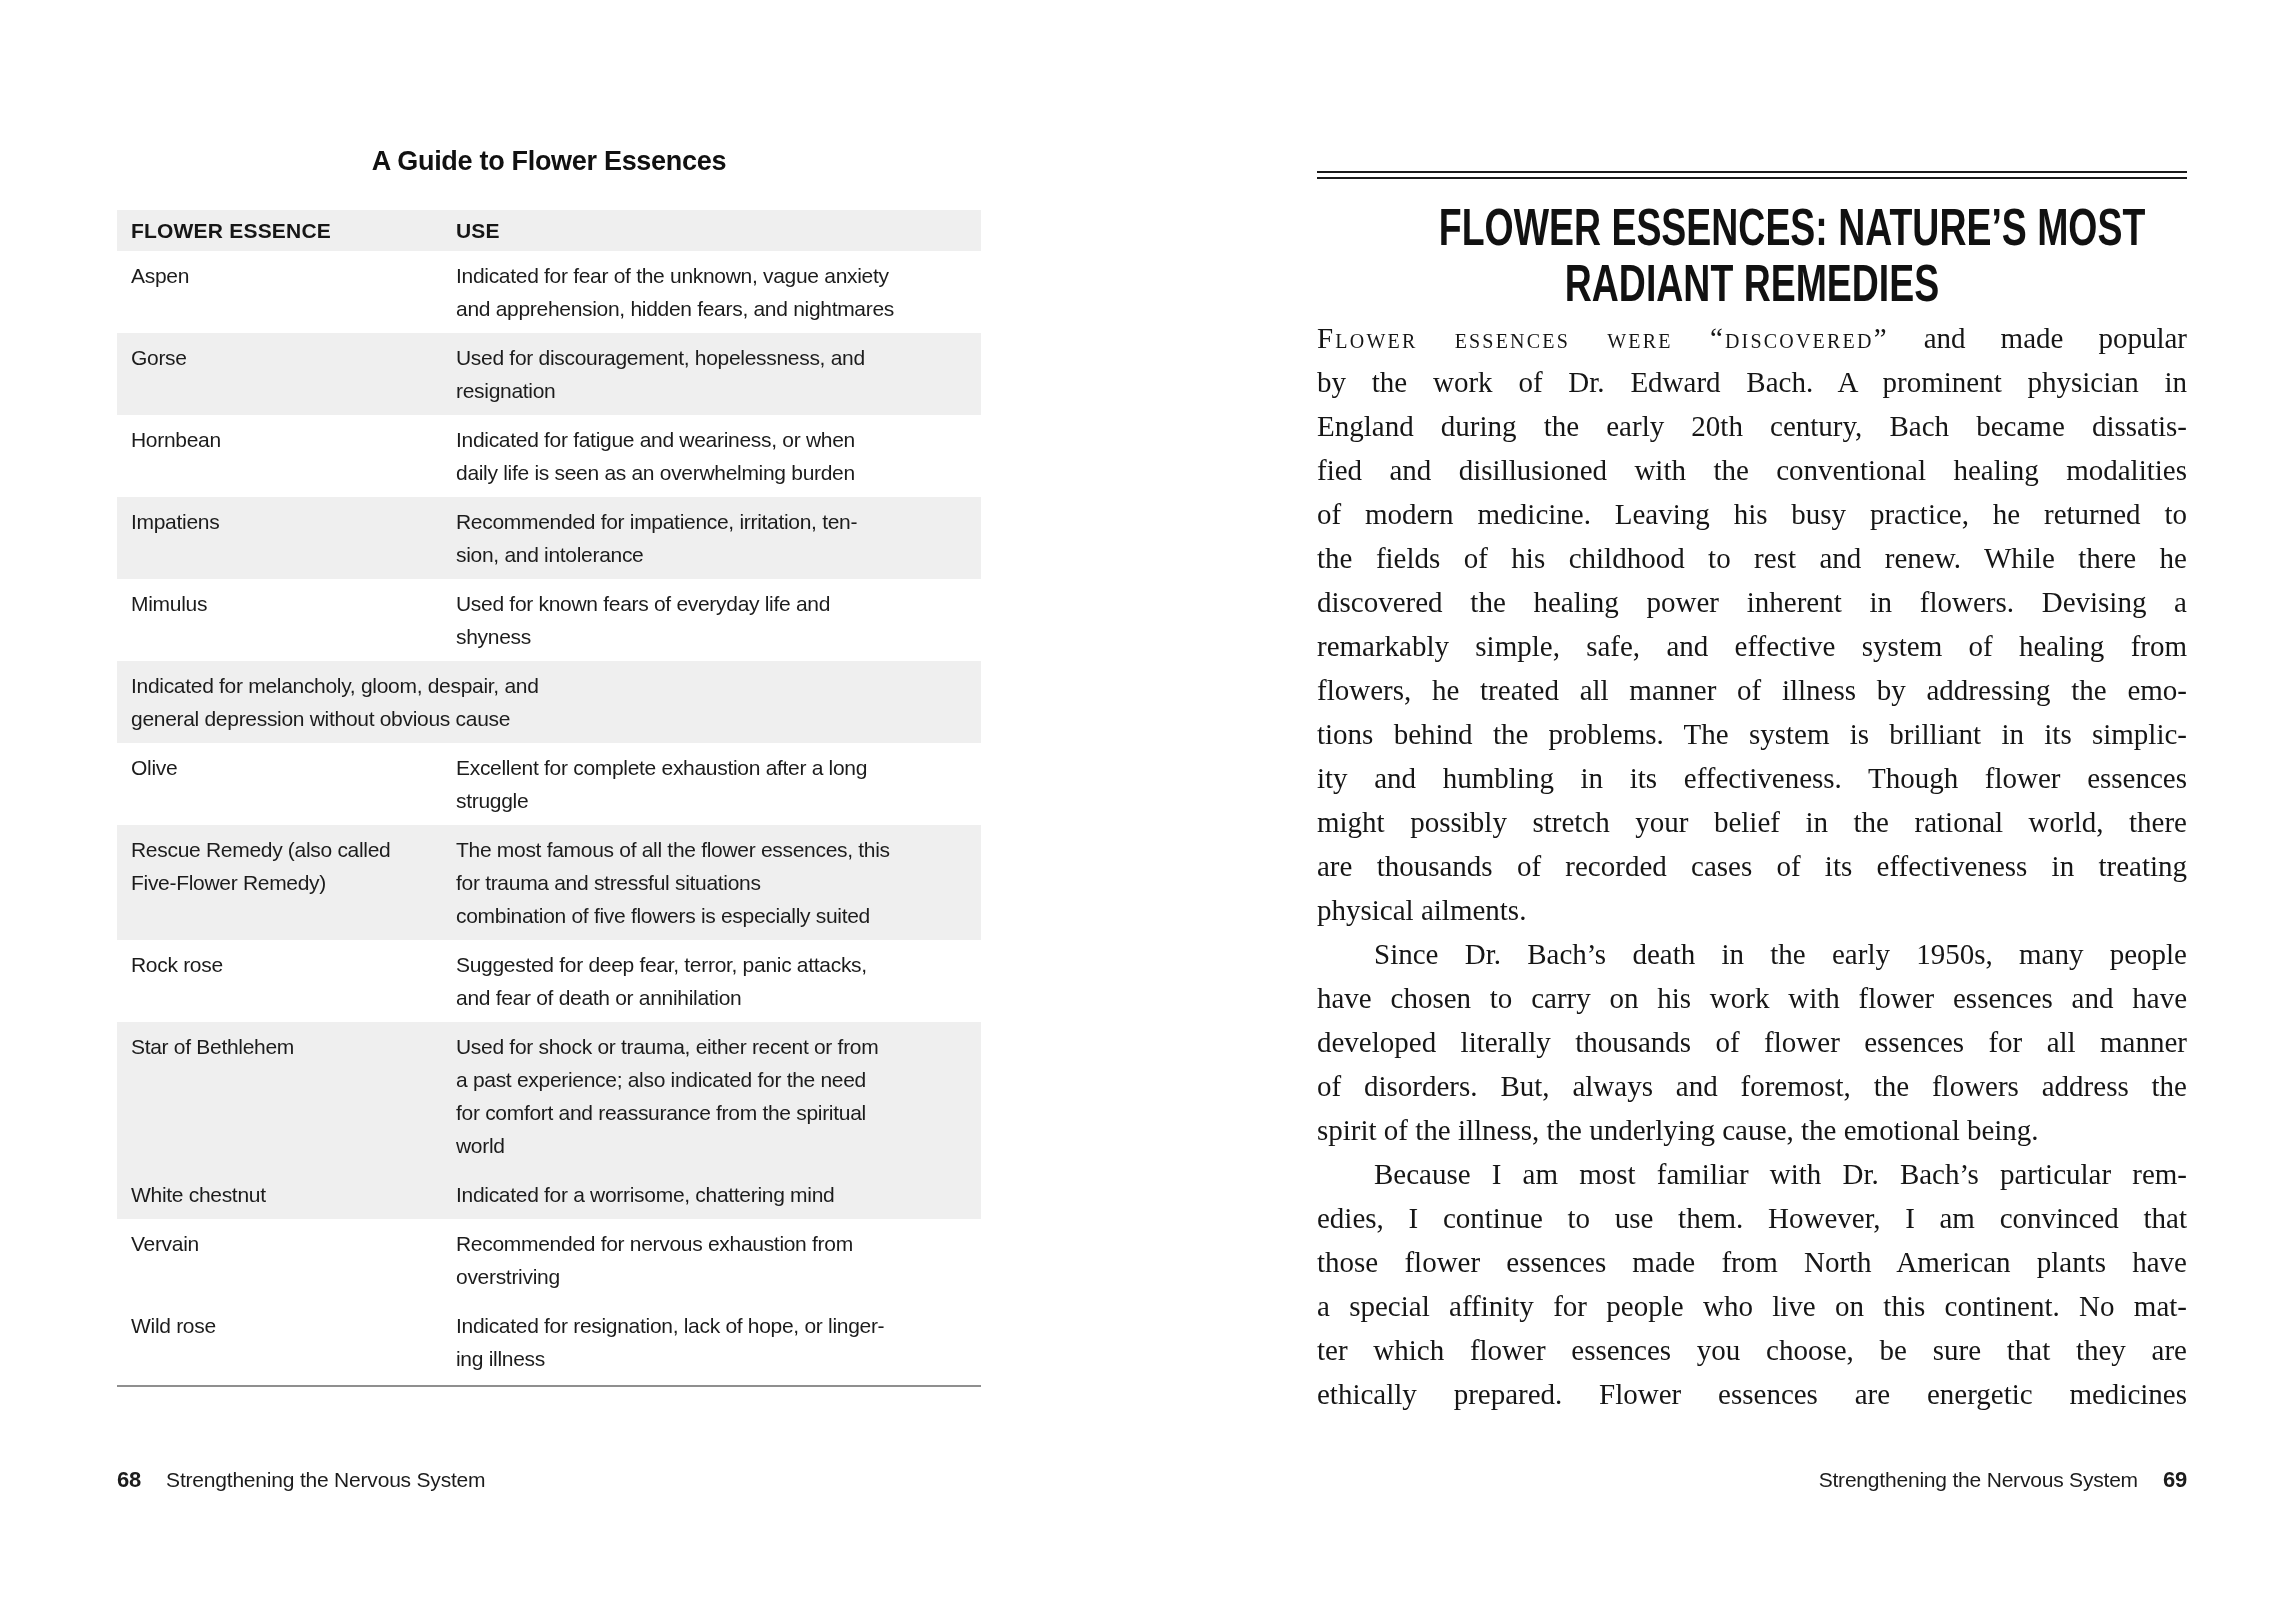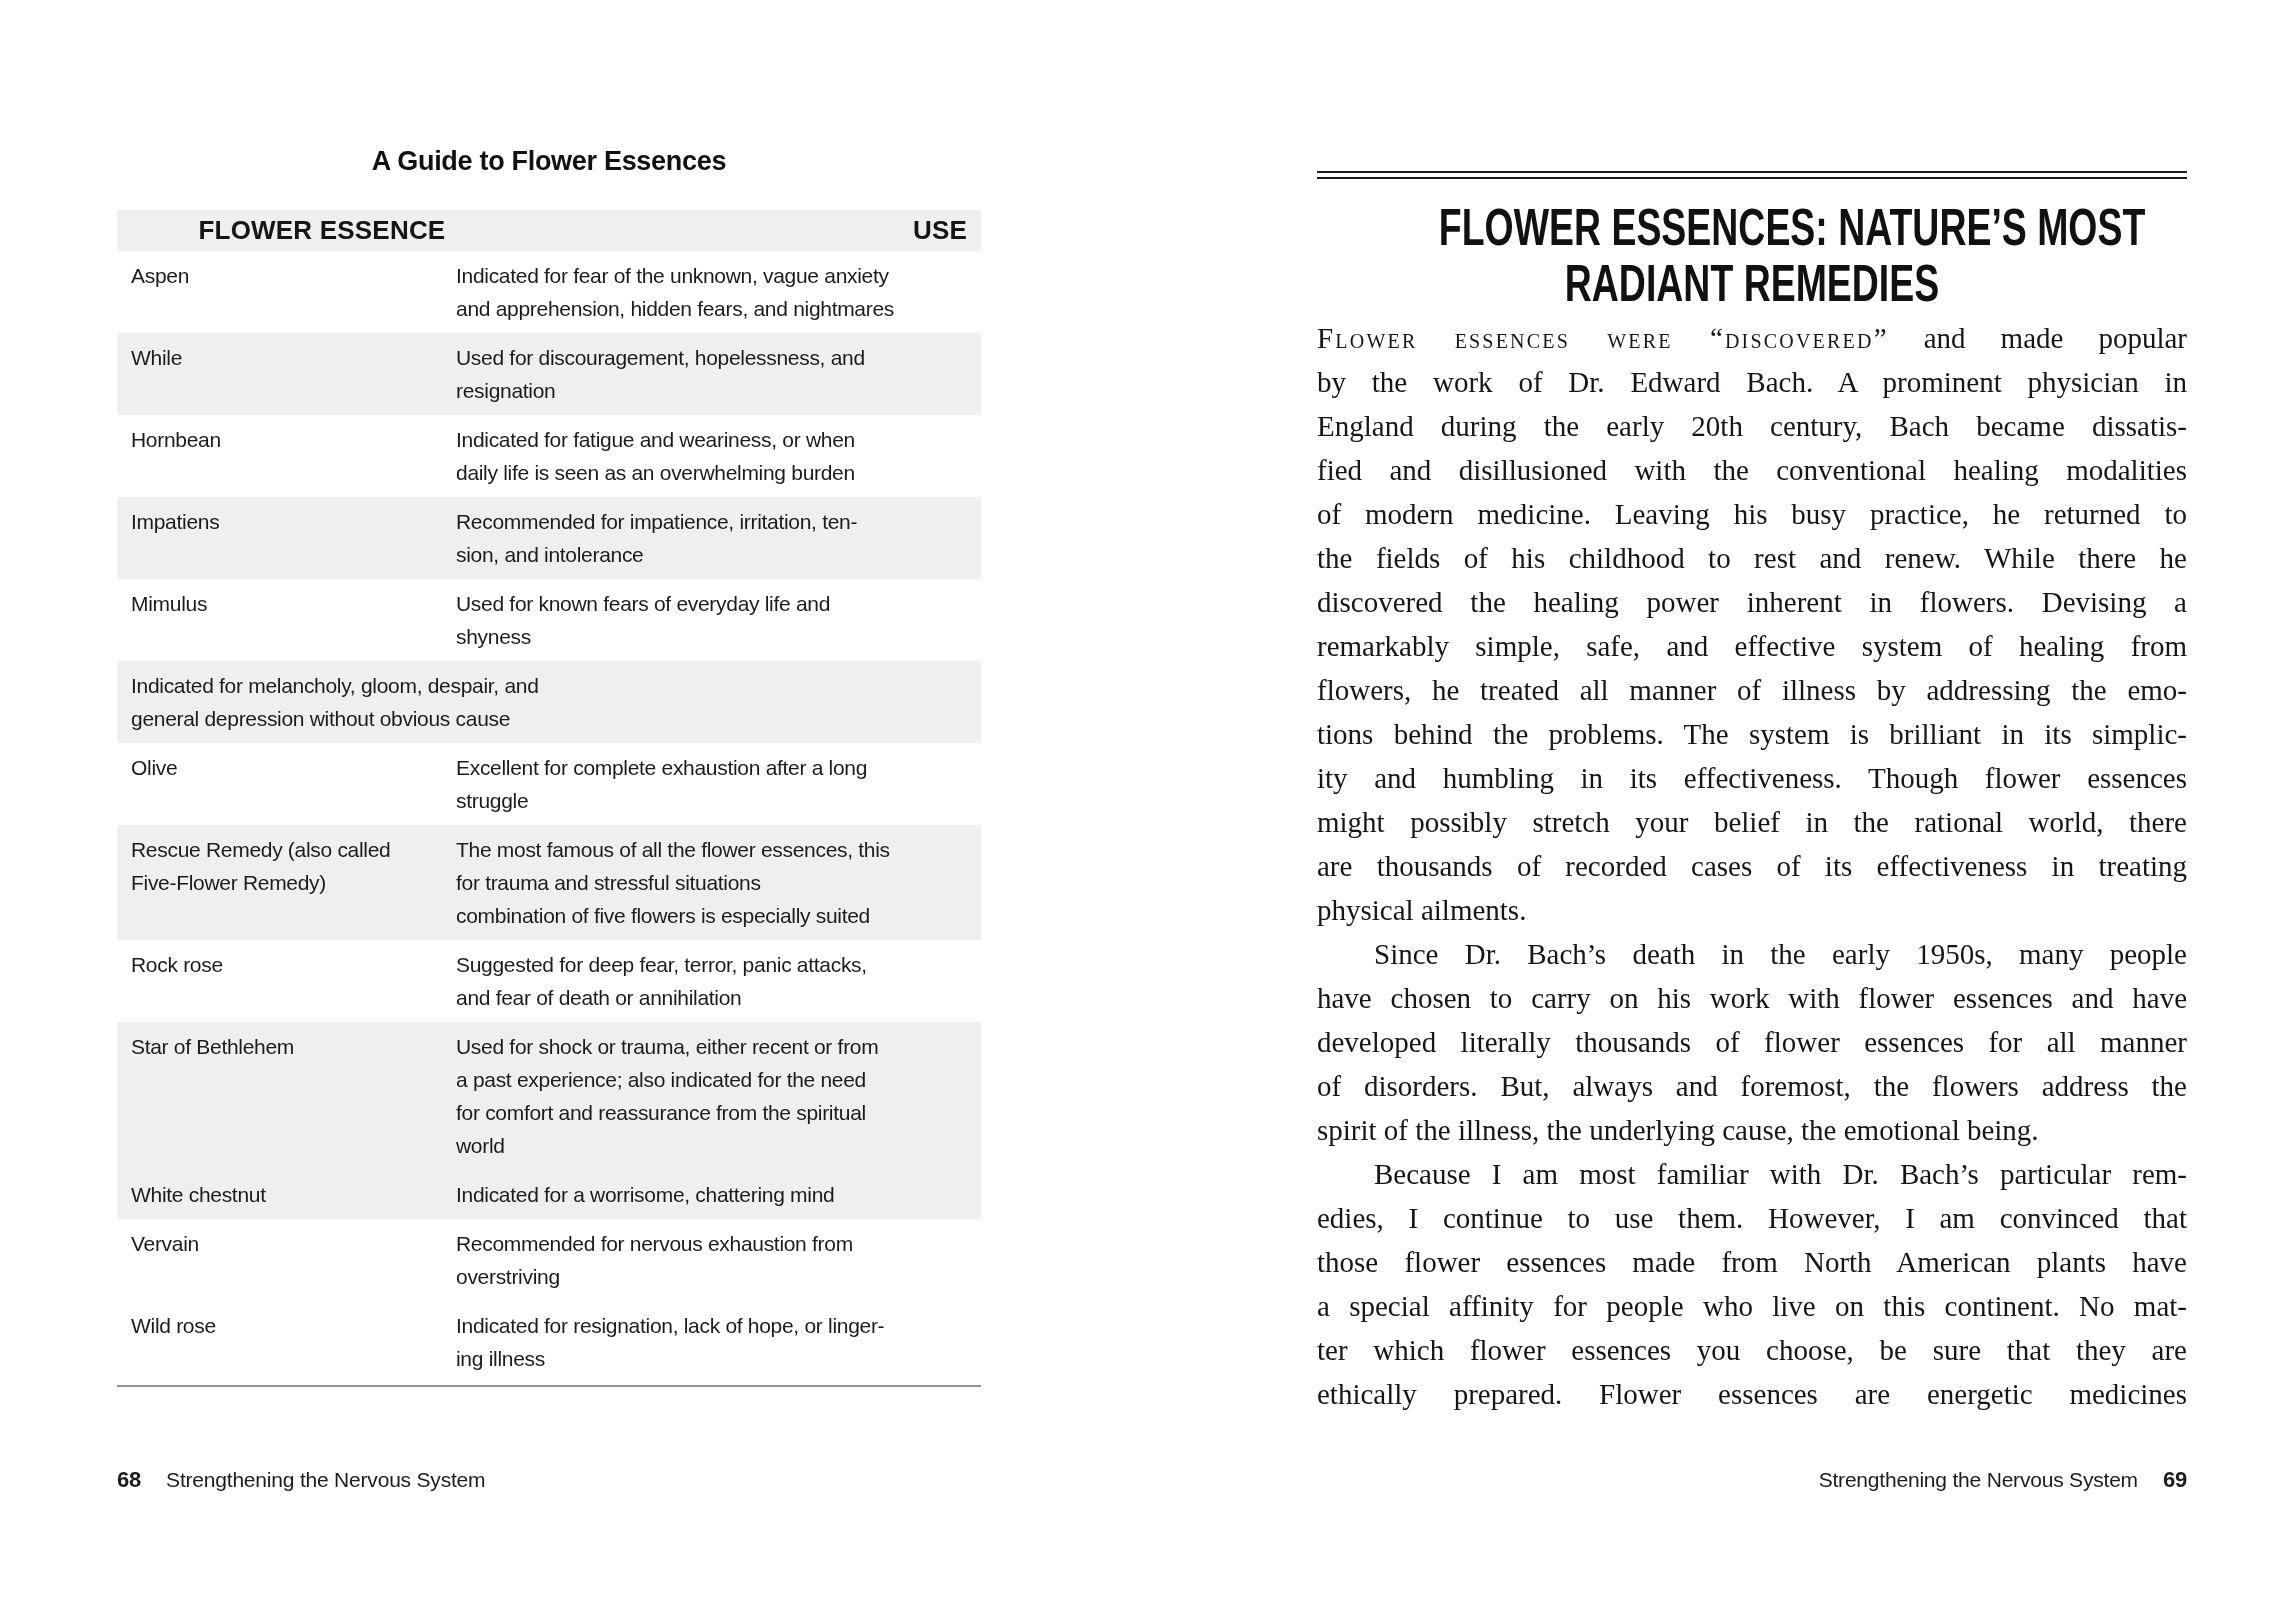--- a/index.html
+++ b/index.html
@@ -17,7 +17,7 @@
   }
   .fe-table{position:absolute;left:117px;top:210px;width:864px;color:#1f1f1f;}
   .t-header{display:flex;background:#efefef;height:41px;align-items:center;padding:0 14px;}
-  .th{font-size:26px;font-weight:700;letter-spacing:0.2px;color:#161616;text-align:right;}
+  .th{font-size:21px;font-weight:700;letter-spacing:0.2px;color:#161616;}
   .t-col1{width:325px;flex:0 0 325px;padding-right:10.6px;box-sizing:border-box;}
   .t-col2{flex:1;min-width:0;}
   .t-row{display:flex;padding:8px 14px;font-size:21px;line-height:33px;letter-spacing:-0.3px;color:#1c1c1c;}

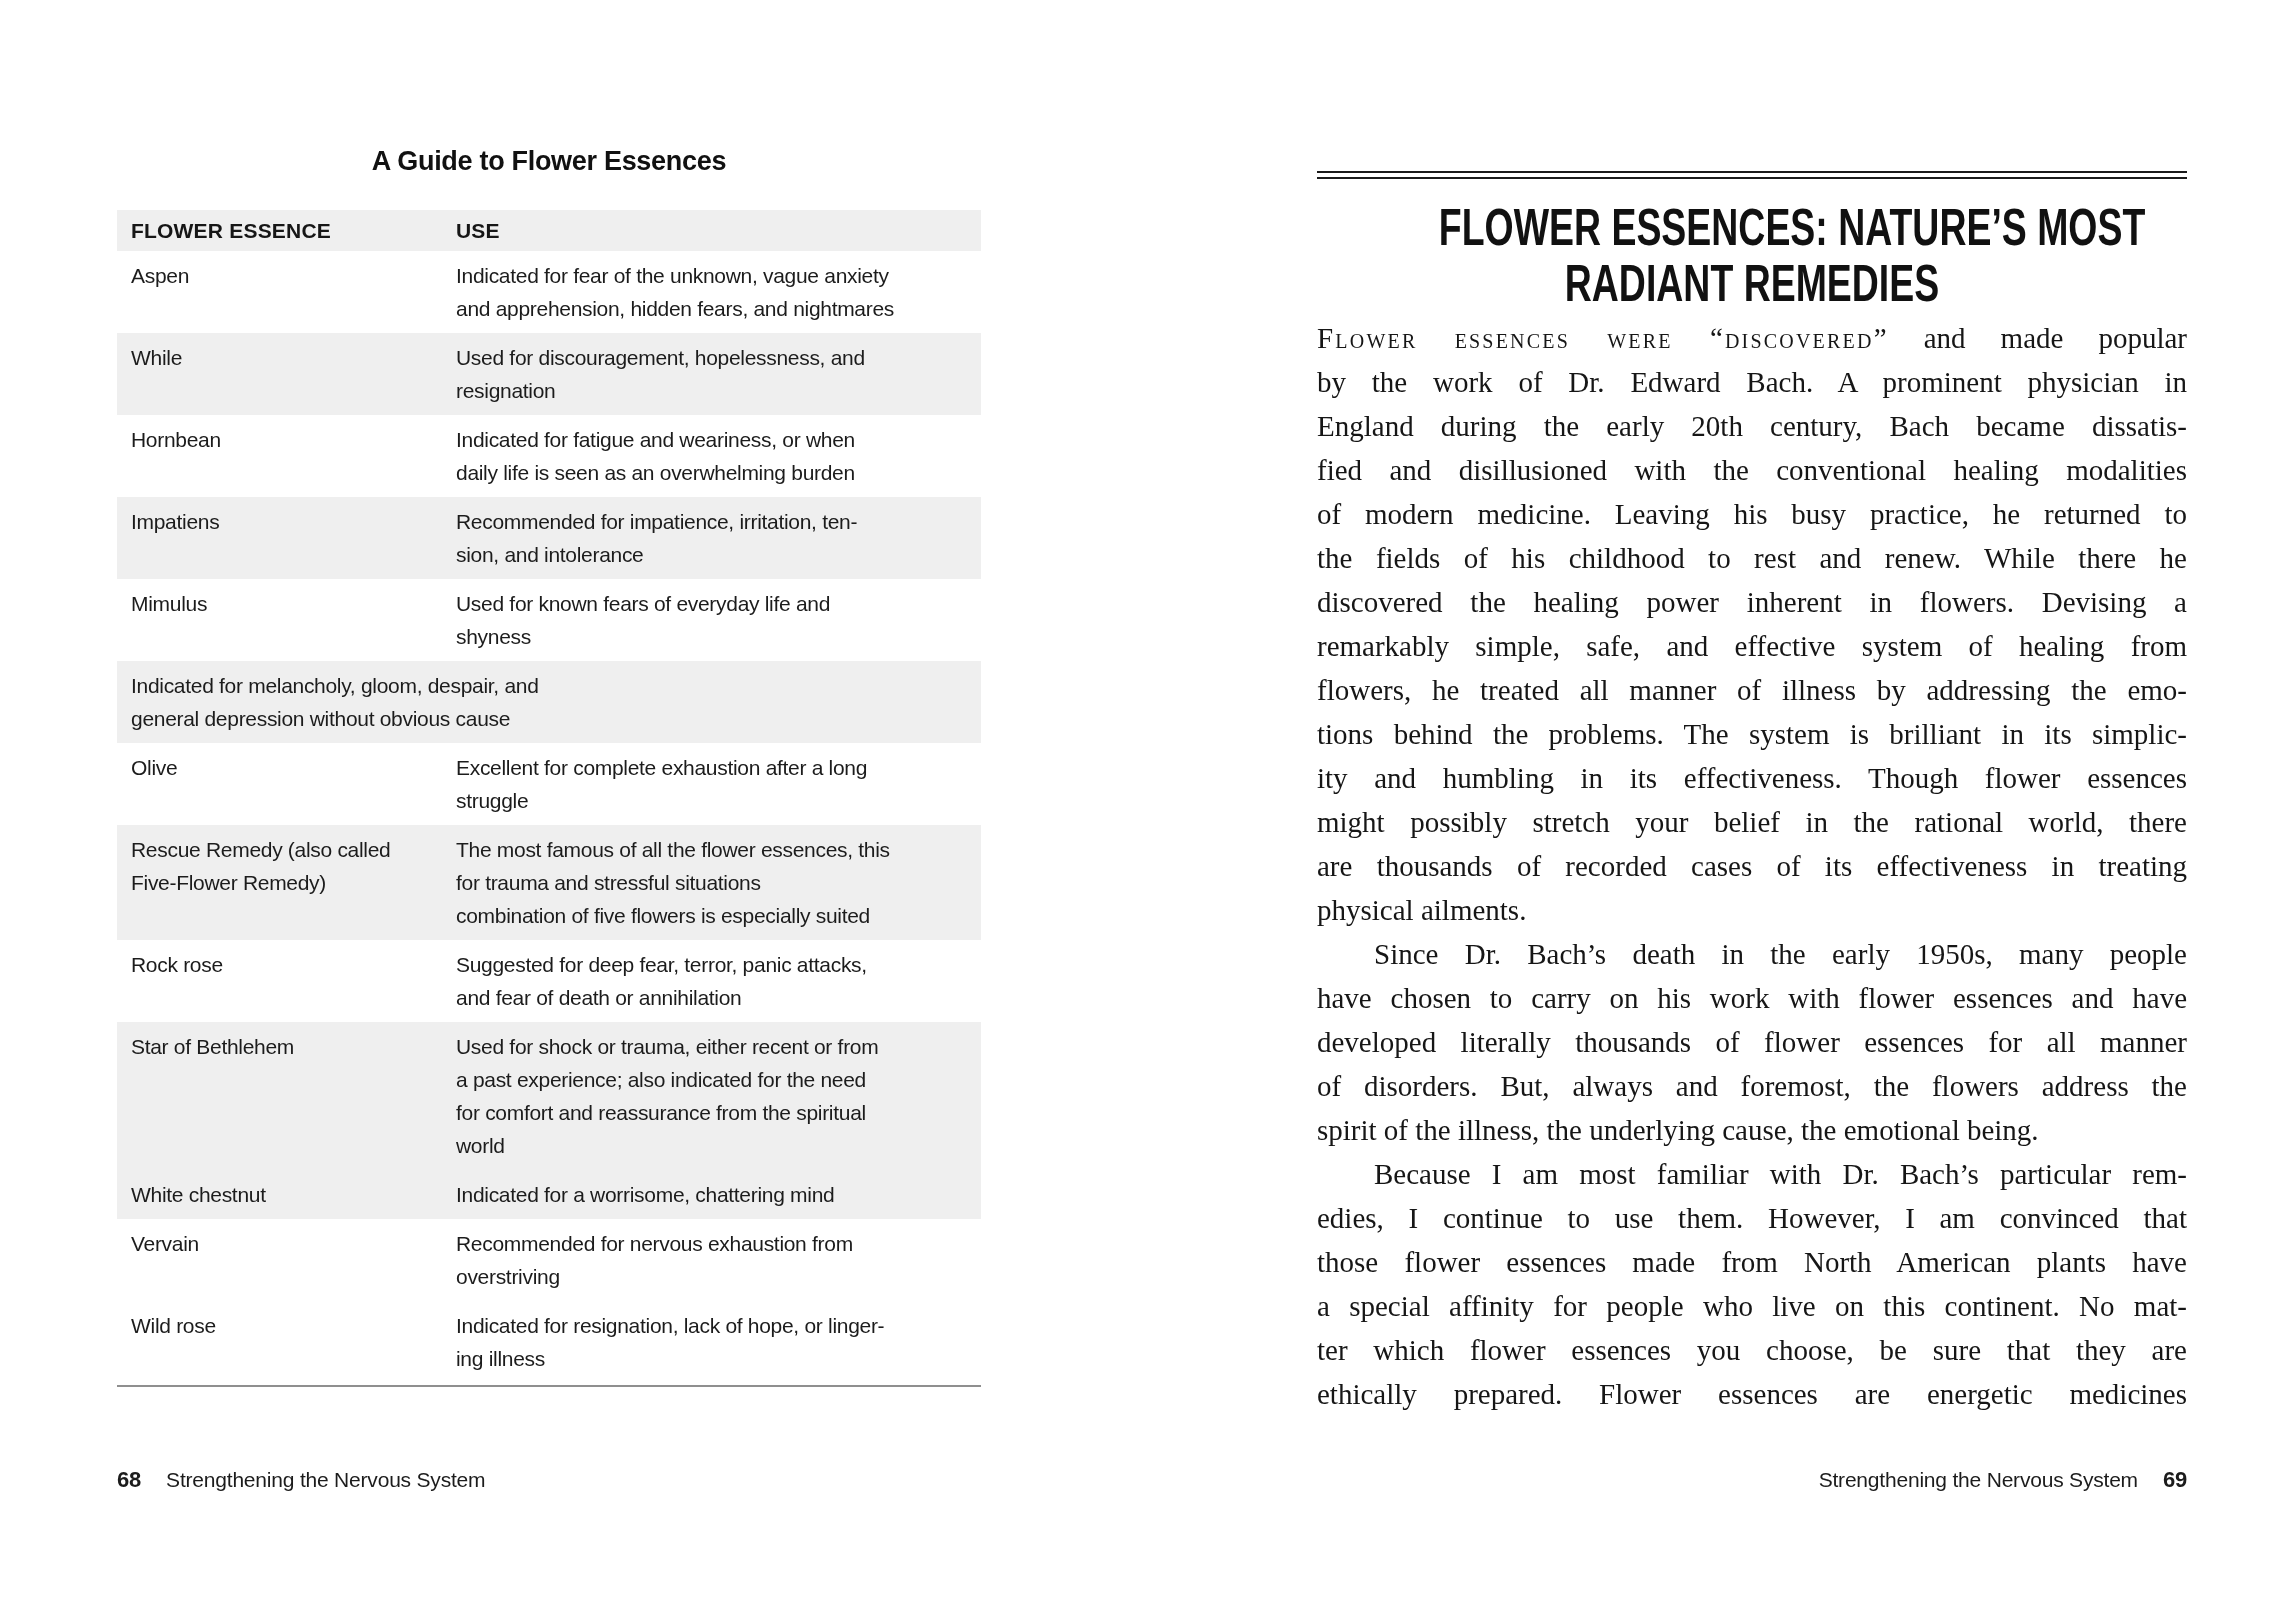--- a/index.html
+++ b/index.html
@@ -79,7 +79,7 @@
           </div>
           <div class="t-row shaded">
             <div class="t-col1">
-              <div class="cell-line">While</div>
+              <div class="cell-line">Gorse</div>
             </div>
             <div class="t-col2">
               <div class="cell-line">Used for discouragement, hopelessness, and</div>

